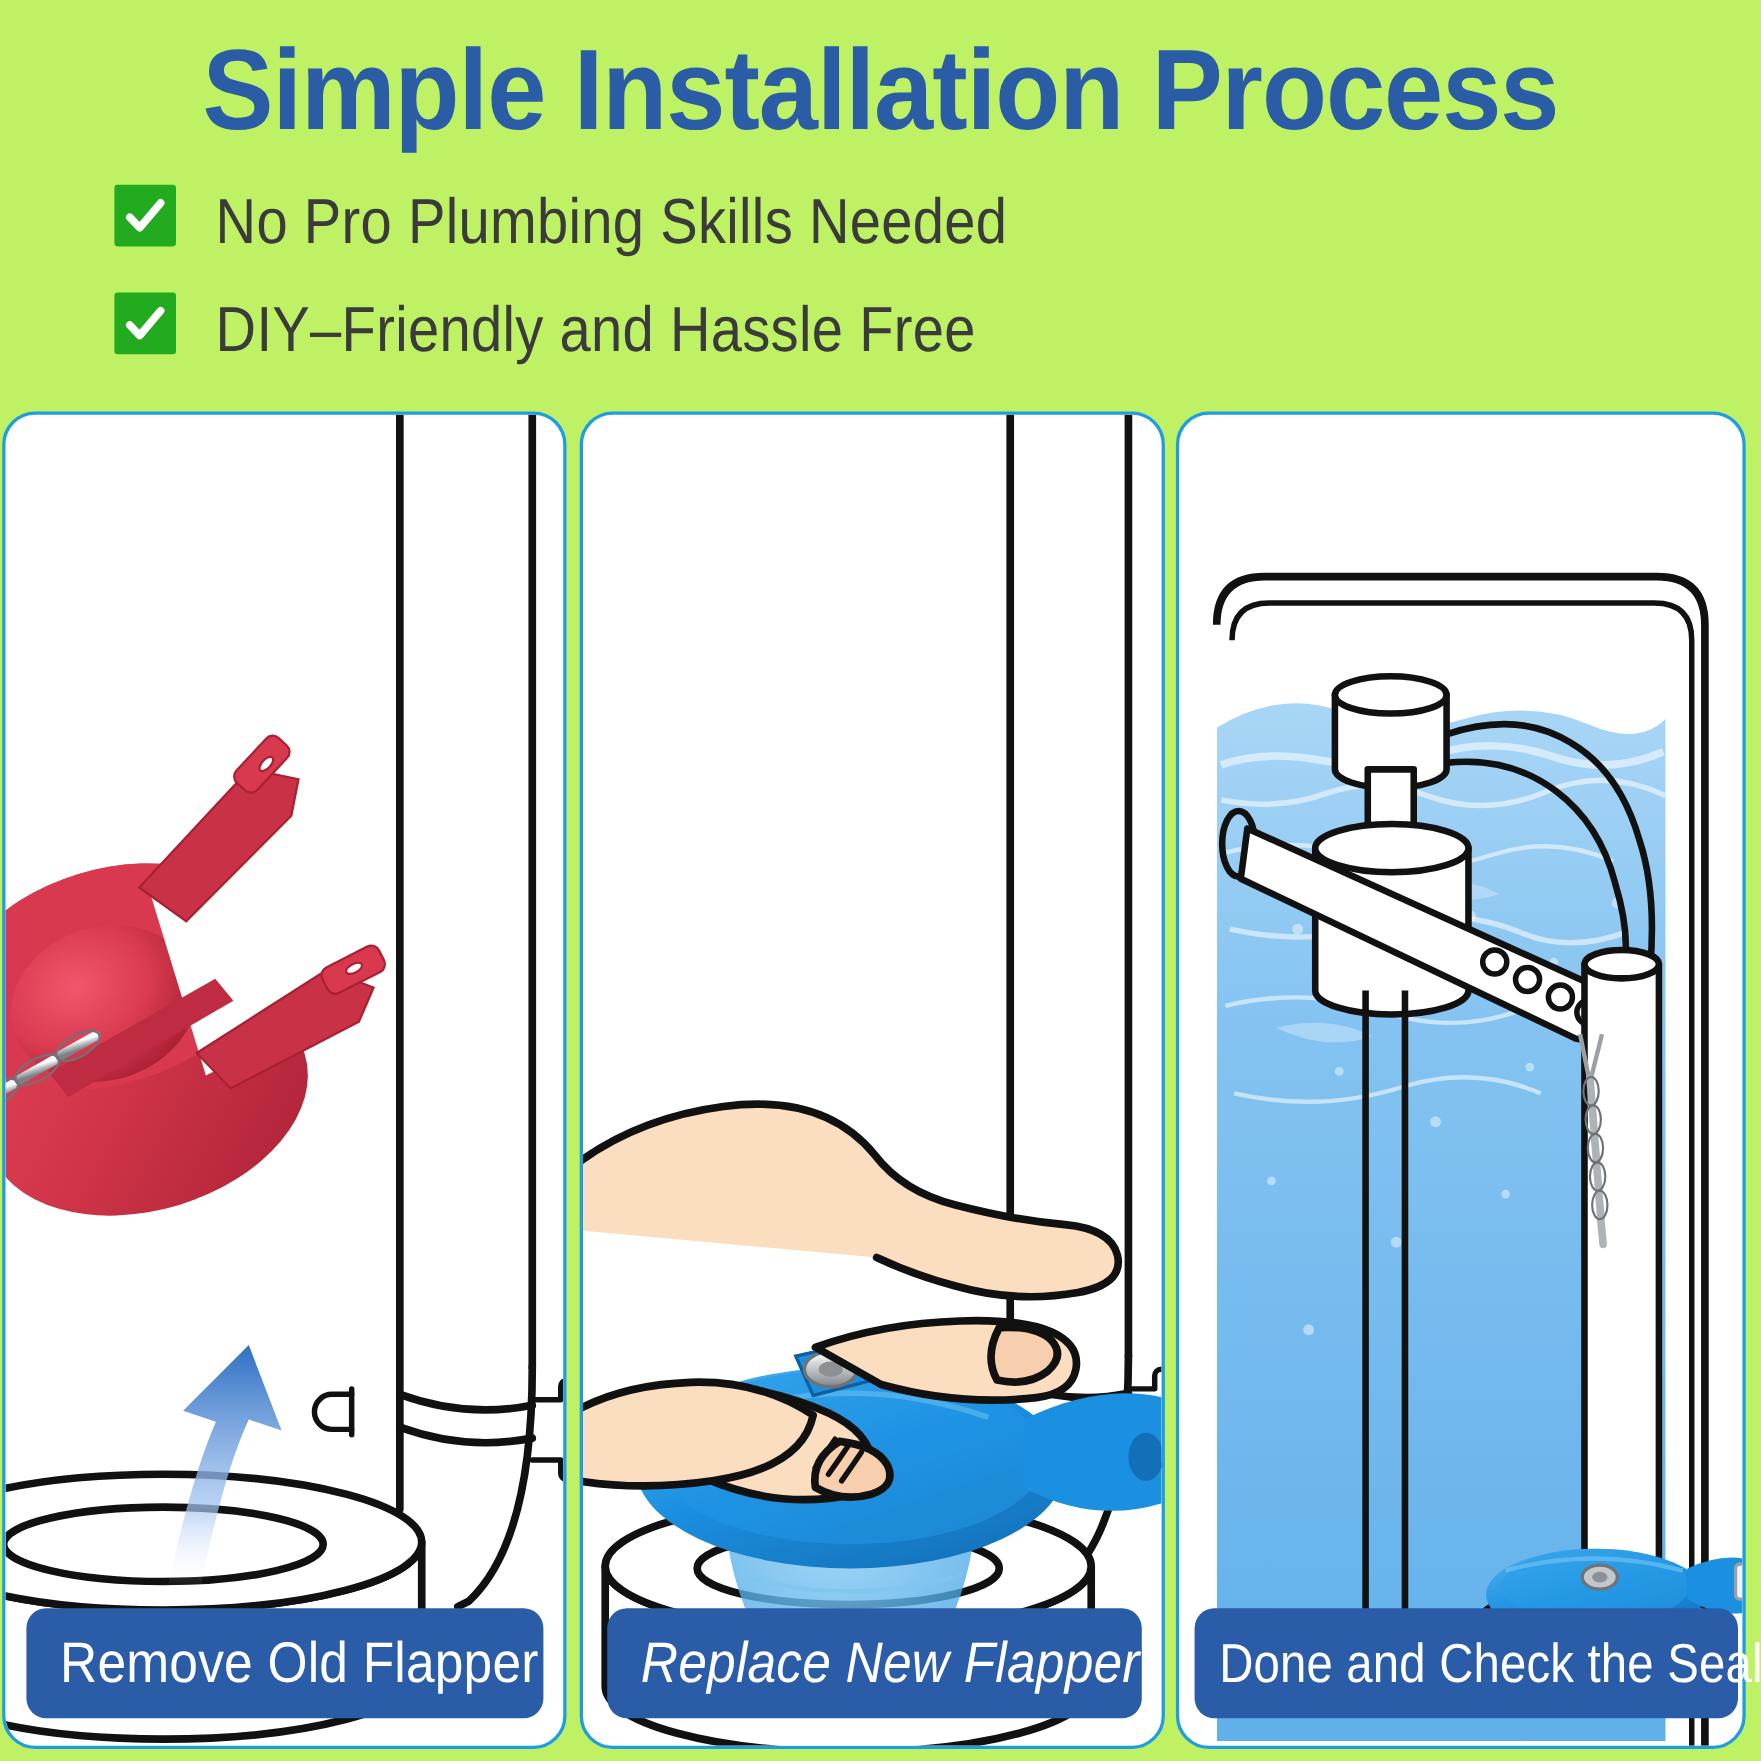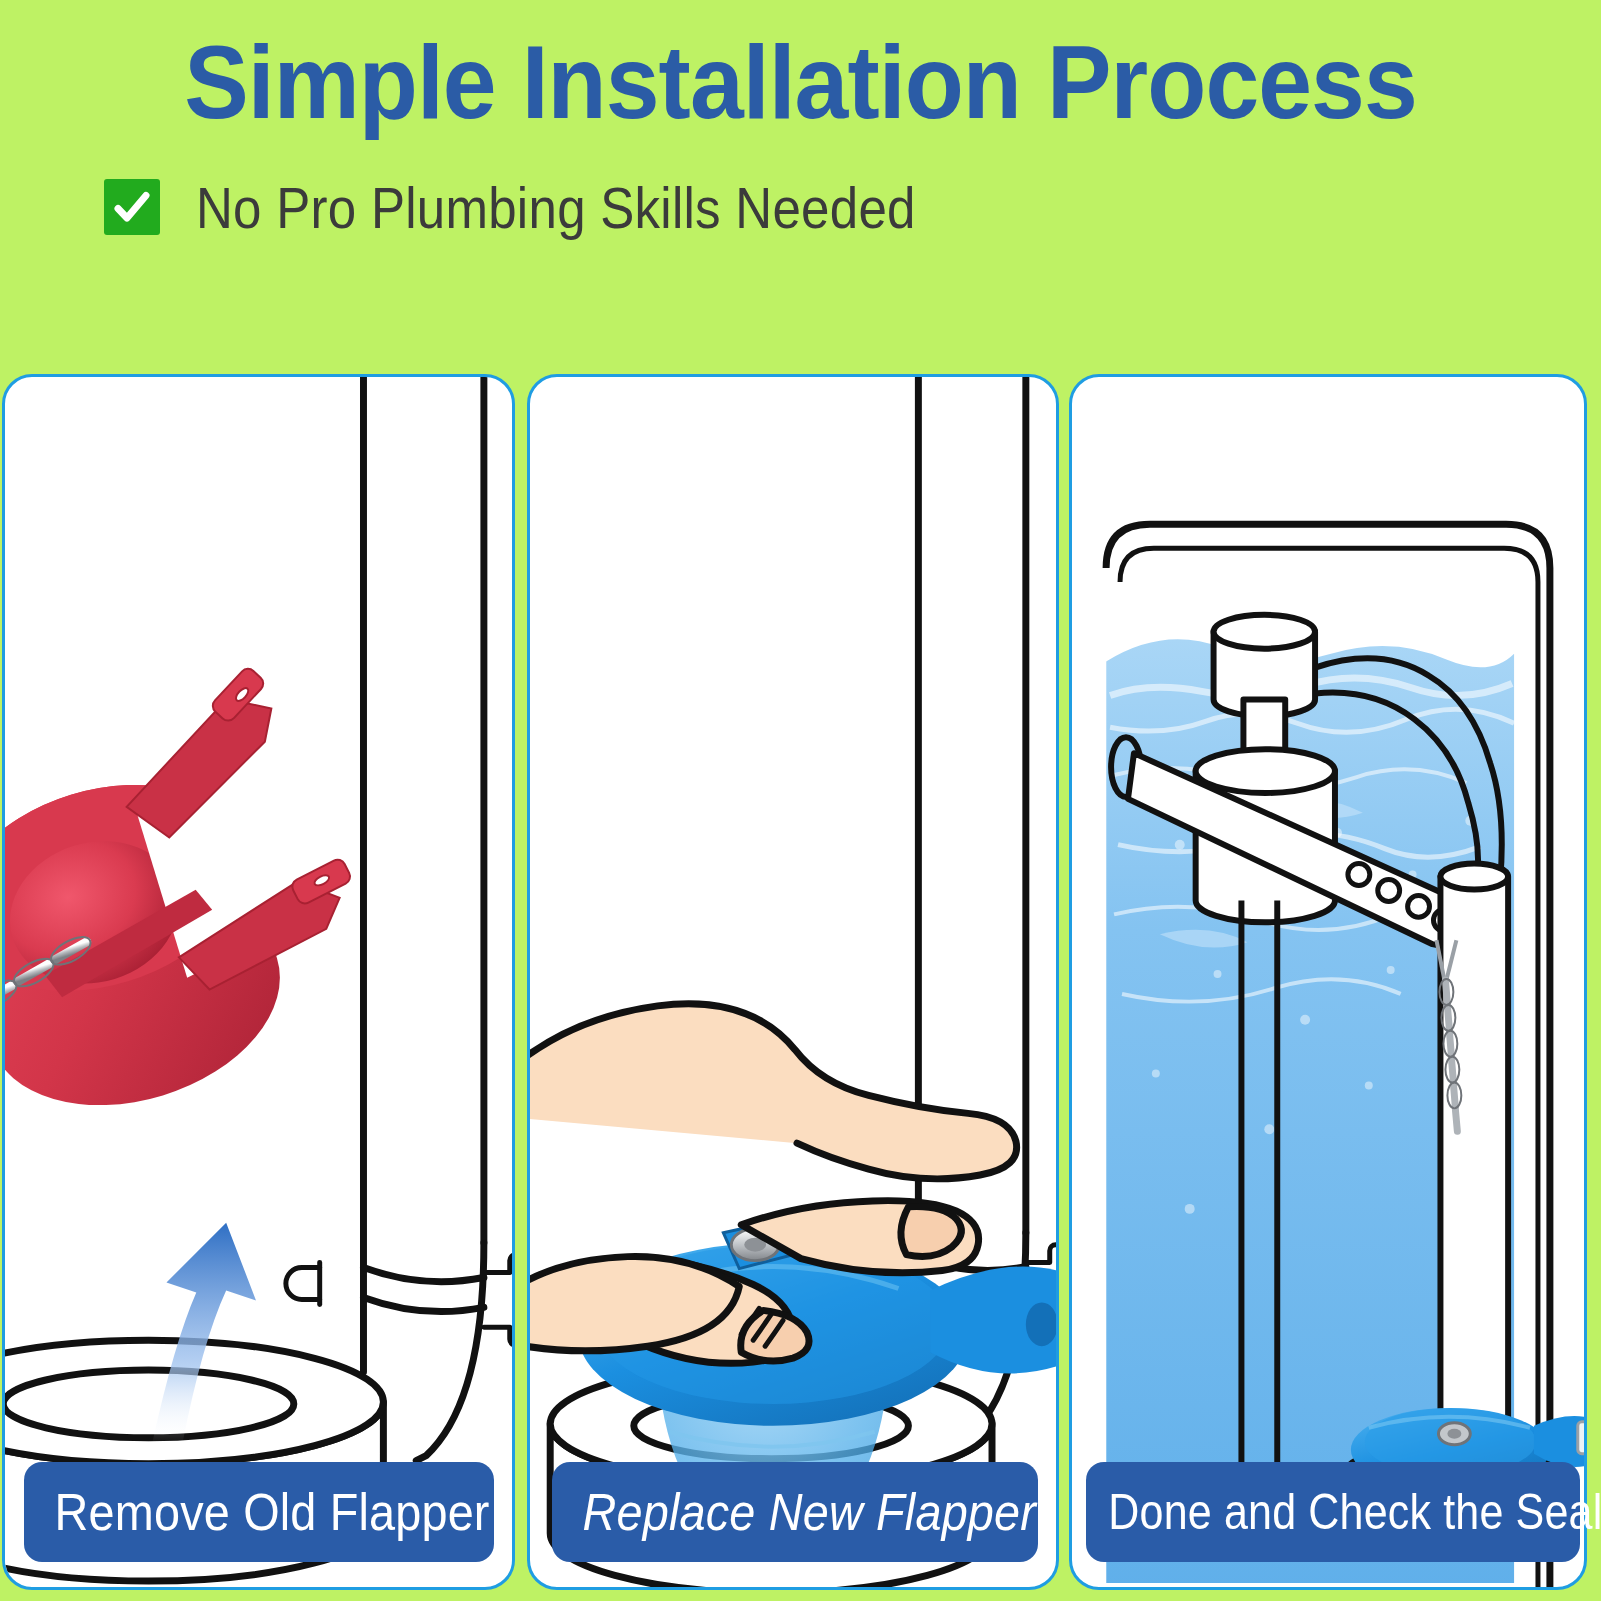--- a/index.html
+++ b/index.html
@@ -17,7 +17,7 @@
     white-space:nowrap;
   }
   .bullets{position:absolute;left:104px;top:168px;width:1300px;}
-  .bullet{display:flex;align-items:center;height:78px;margin-bottom:20px;}
+  .bullet{display:flex;align-items:flex-start;height:78px;margin-bottom:20px;}
   .checkbox{
     width:56px;height:56px;background:#22ab1e;border-radius:3px;
     display:flex;align-items:center;justify-content:center;flex:0 0 auto;

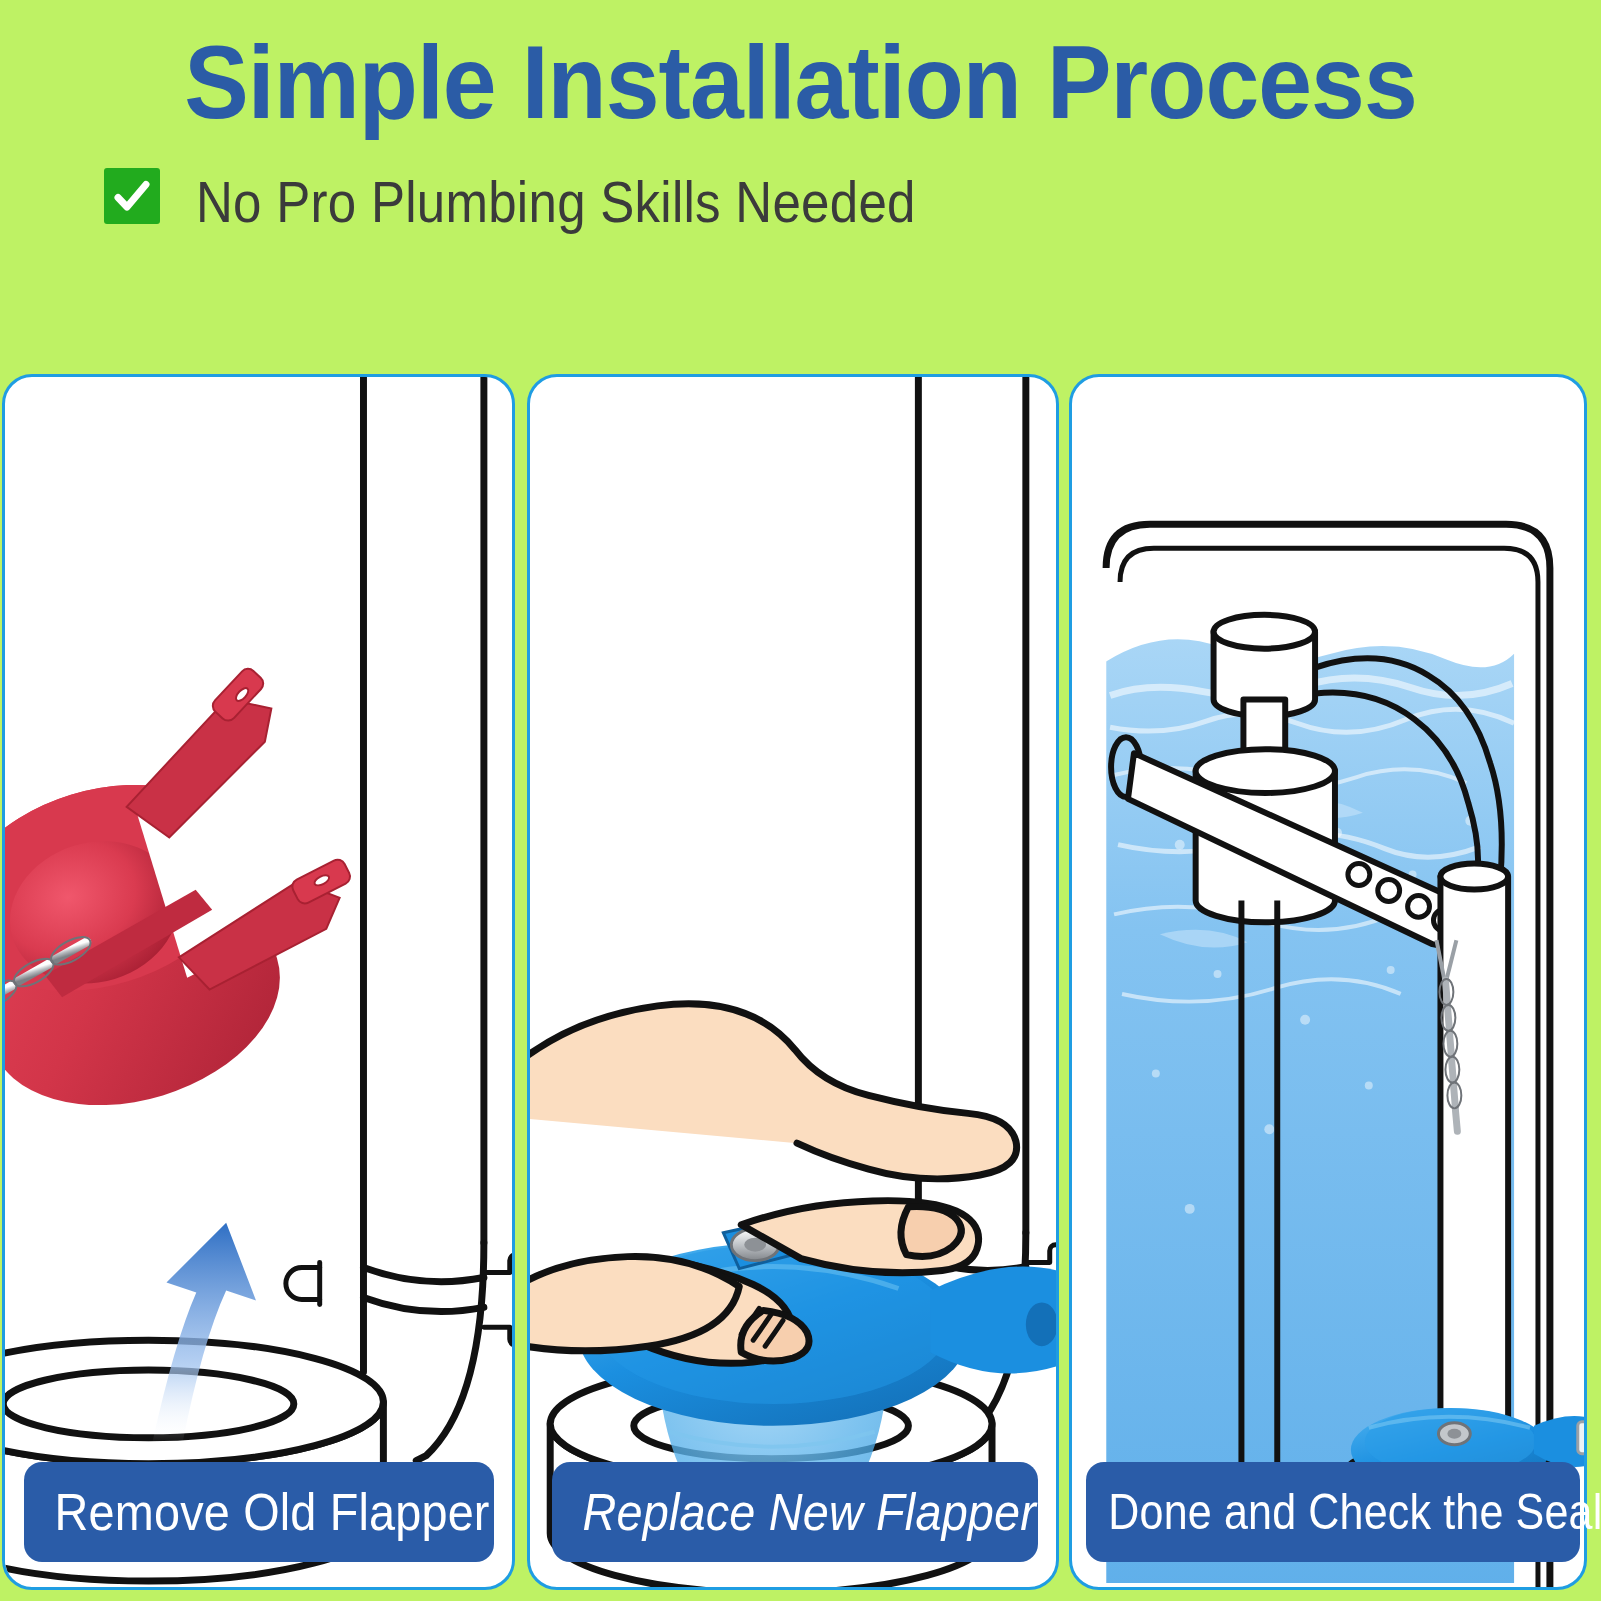--- a/index.html
+++ b/index.html
@@ -78,6 +78,14 @@
       <span class="bullet-label">No Pro Plumbing Skills Needed</span>
     </div>
 
+    <div class="bullet">
+      <span class="checkbox">
+        <svg width="40" height="40" viewBox="0 0 40 40" aria-hidden="true">
+          <path d="M6 21.5 L15 31 L34 8.5" fill="none" stroke="#ffffff" stroke-width="7" stroke-linecap="round" stroke-linejoin="round"></path>
+        </svg>
+      </span>
+      <span class="bullet-label">DIY–Friendly and Hassle Free</span>
+    </div>
 
   </div>
 

